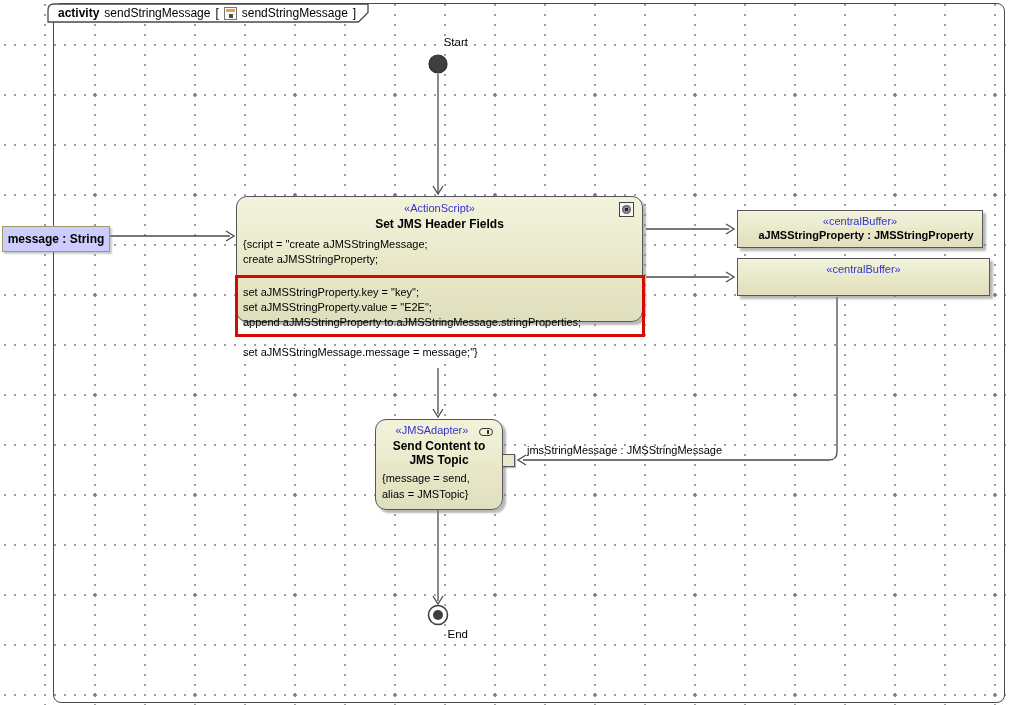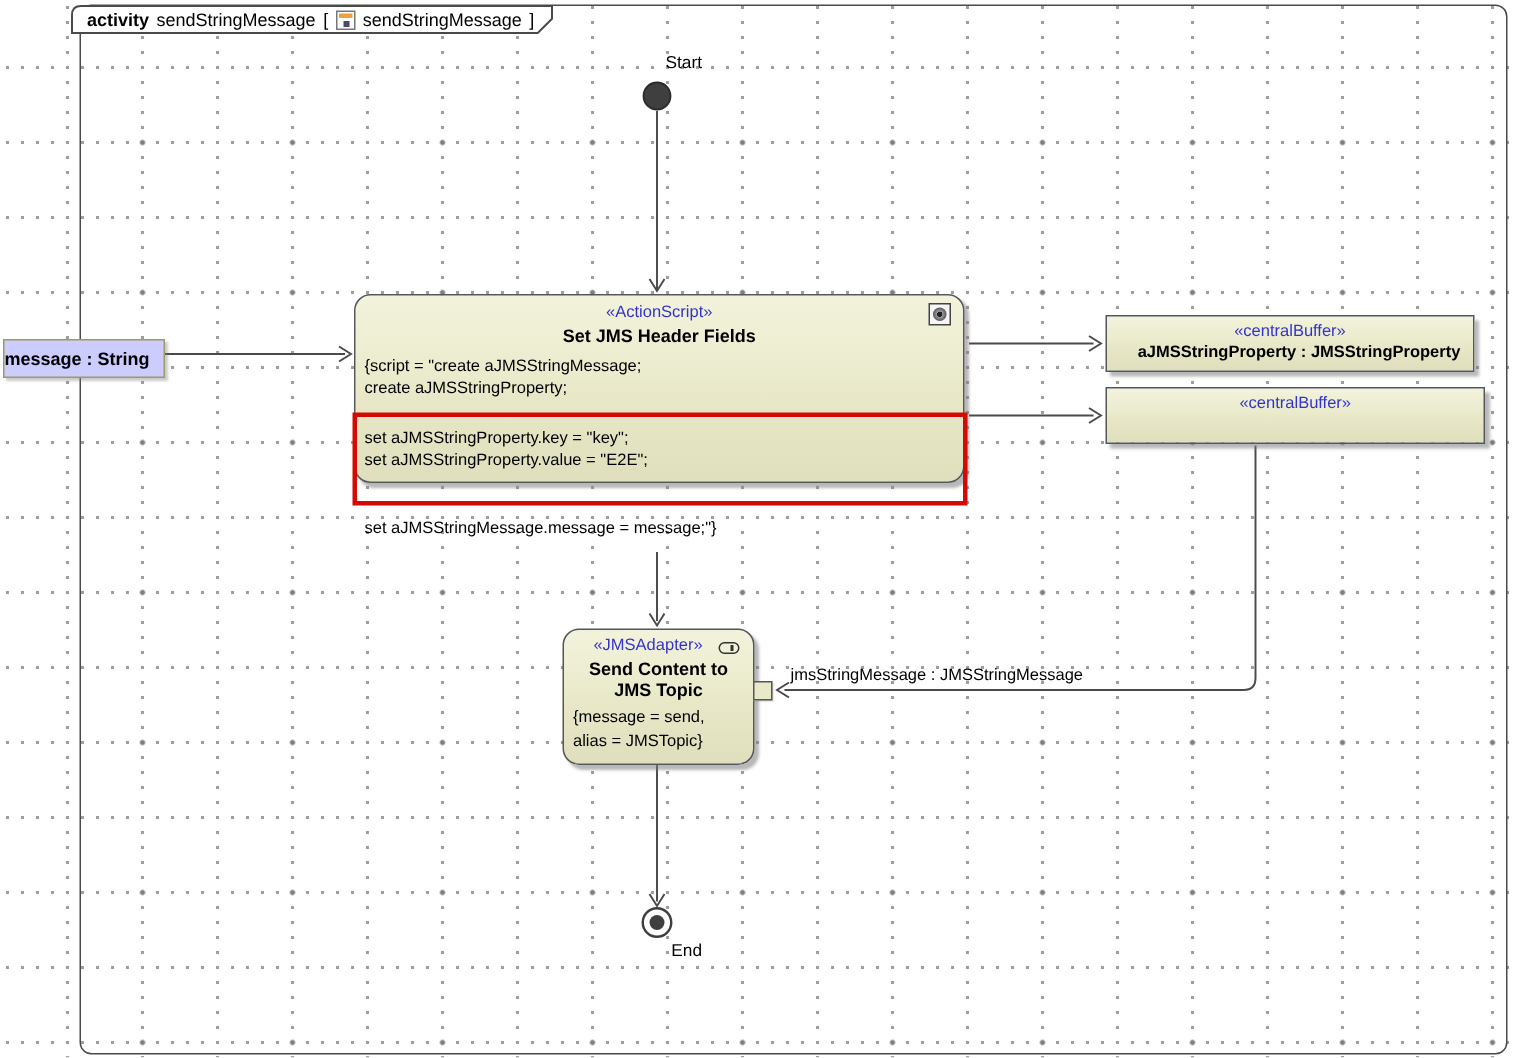--- a/index.html
+++ b/index.html
@@ -56,7 +56,7 @@
     background:#e9e9ca;border:1.4px solid #55555c;z-index:5;box-shadow:1px 1px 1px rgba(125,125,125,.5);}
 
   .param{position:absolute;left:2px;top:226px;width:108px;height:26px;box-sizing:border-box;z-index:5;
-    background:#ccccff;border:1.4px solid #9b9b63;display:flex;align-items:center;justify-content:flex-start;
+    background:#ccccff;border:1.4px solid #9b9b63;display:flex;align-items:center;justify-content:center;
     font-weight:bold;font-size:12px;box-shadow:2px 2px 1.5px rgba(125,125,125,.4);}
 
   .nlabel{position:absolute;font-size:11.5px;z-index:3;white-space:nowrap;}

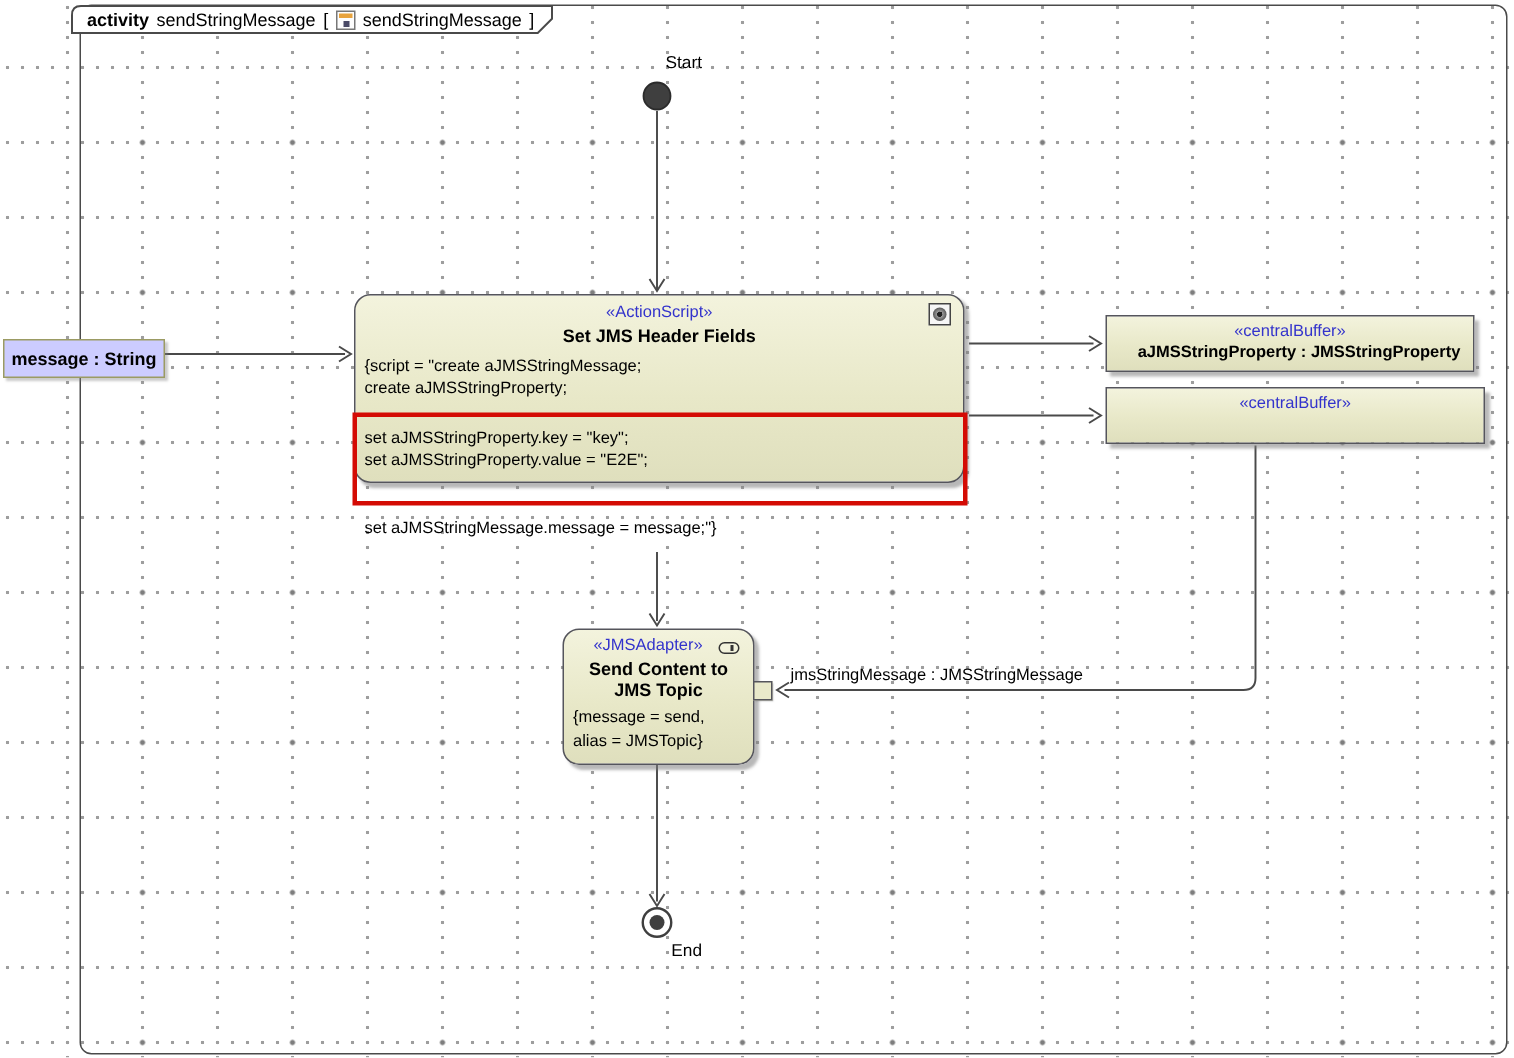--- a/index.html
+++ b/index.html
@@ -132,6 +132,7 @@
     <div class="highlight"></div>
     <div class="code" style="top:89px;z-index:5;">set aJMSStringProperty.key = "key";</div>
     <div class="code" style="top:104px;z-index:5;">set aJMSStringProperty.value = "E2E";</div>
+    <div class="code" style="top:119px;z-index:5;">append aJMSStringProperty to aJMSStringMessage.stringProperties;</div>
     <div class="code" style="top:149px;">set aJMSStringMessage.message = message;"}</div>
   </div>
 

